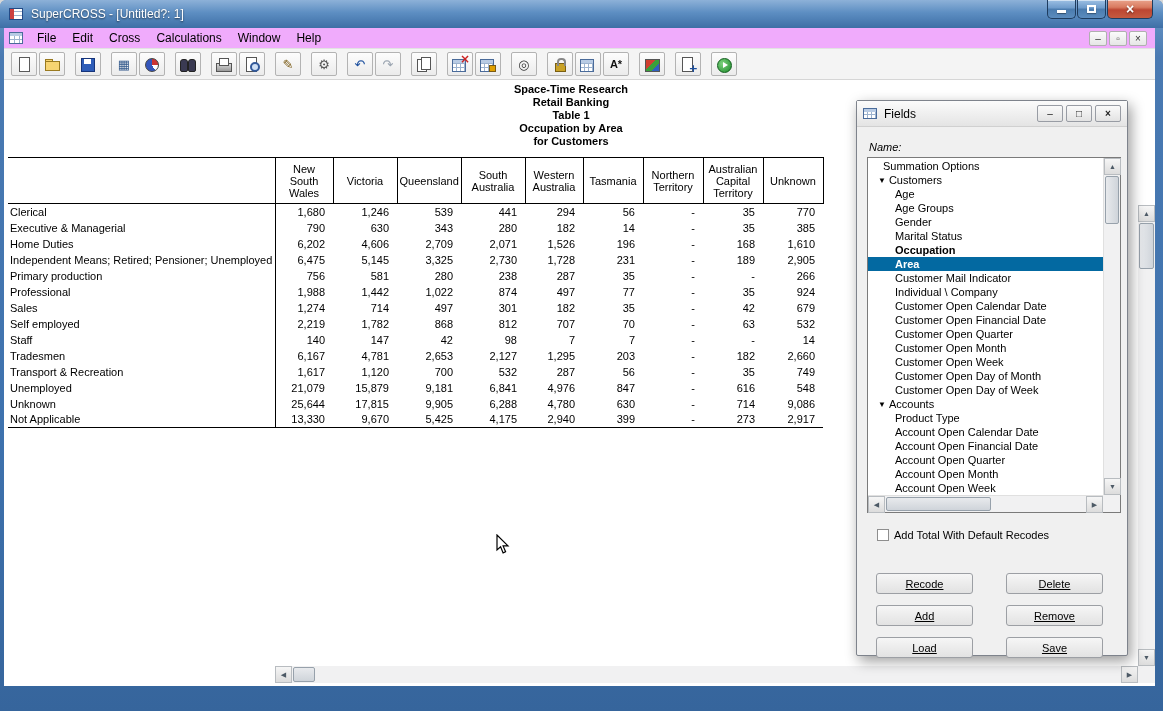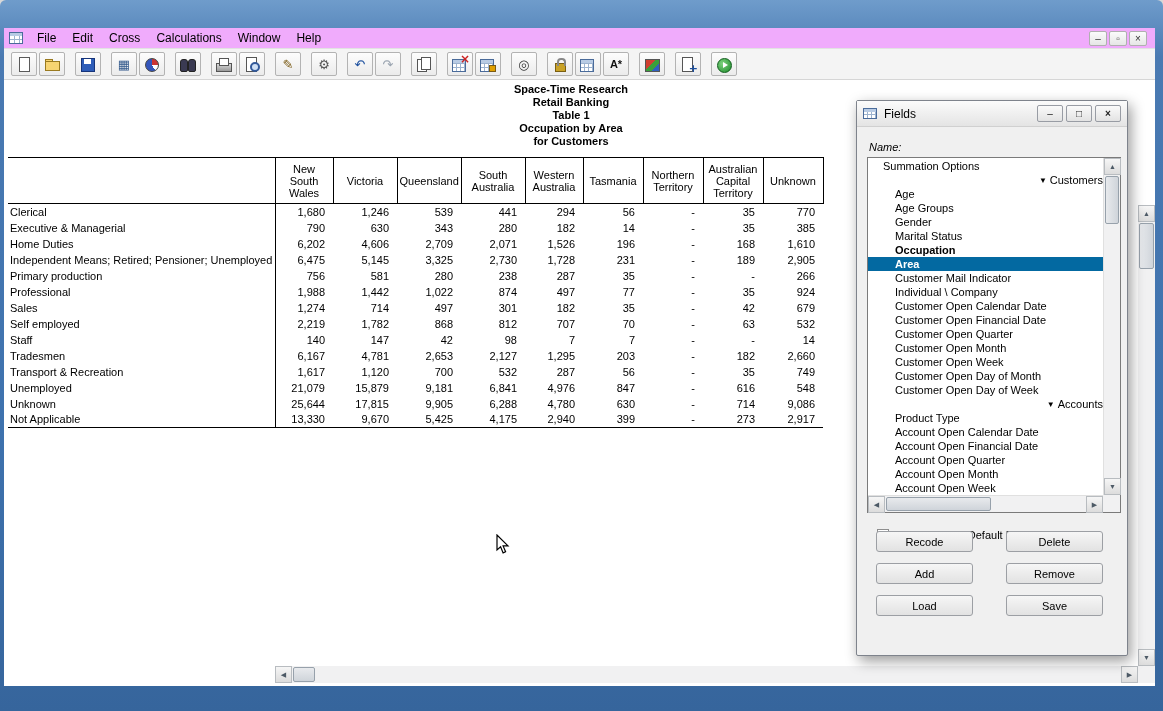--- a/index.html
+++ b/index.html
@@ -152,6 +152,21 @@
 
 <div id="window">
 
+  <div class="titlebar">
+    <span class="app-icon"></span>
+    <span class="title-text">SuperCROSS - [Untitled?: 1]</span>
+    <div class="win-controls" id="win-controls">
+        <div class="wbtn w-minimize">
+          <span class="g-minimize"></span>
+        </div>
+        <div class="wbtn w-maximize">
+          <span class="g-maximize"></span>
+        </div>
+        <div class="wbtn w-close">
+          <span class="g-close"></span>
+        </div>
+      </div>
+  </div>
 
   <div class="client">
 

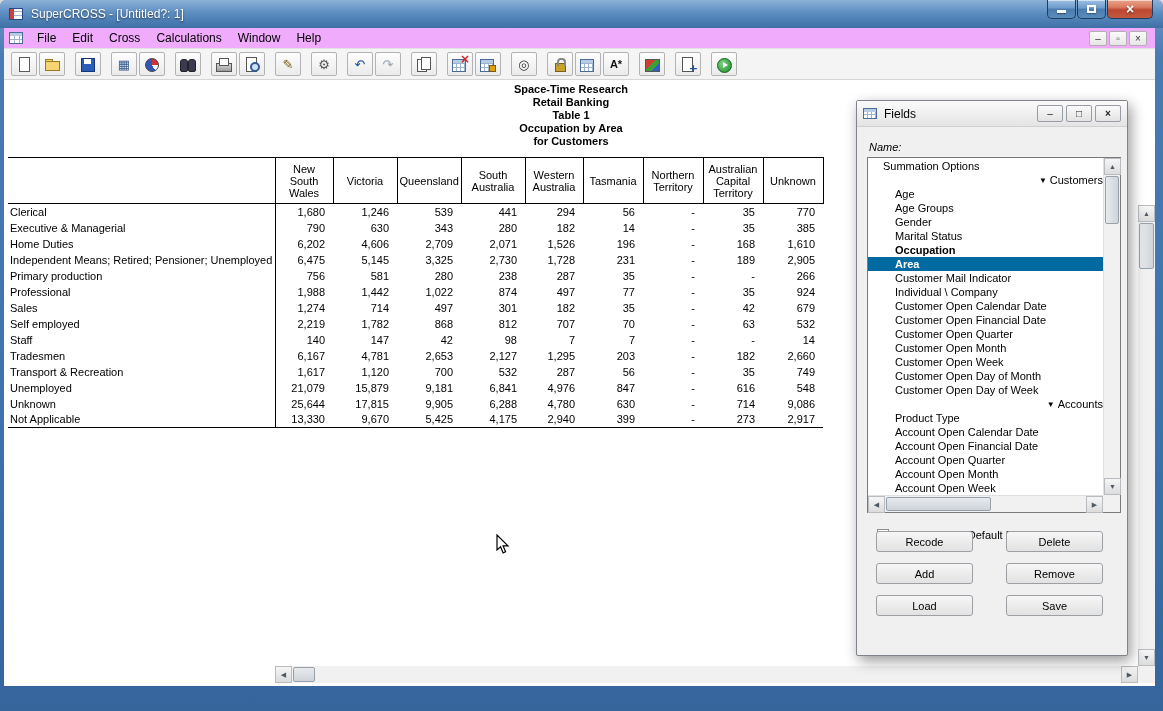--- a/index.html
+++ b/index.html
@@ -126,7 +126,7 @@
   .fieldlist{position:absolute;left:10px;top:56px;width:254px;height:356px;background:#fff;border:1px solid #7a7a7a;}
   .list-items{position:absolute;left:0;top:1px;right:17px;bottom:17px;overflow:hidden;}
   .fitem{height:14px;line-height:14px;white-space:nowrap;cursor:default;}
-  .ind0{padding-left:3px;text-align:right;}
+  .ind0{padding-left:10px;}
   .ind1{padding-left:15px;}
   .ind2{padding-left:27px;}
   .fitem.bold{font-weight:bold;}

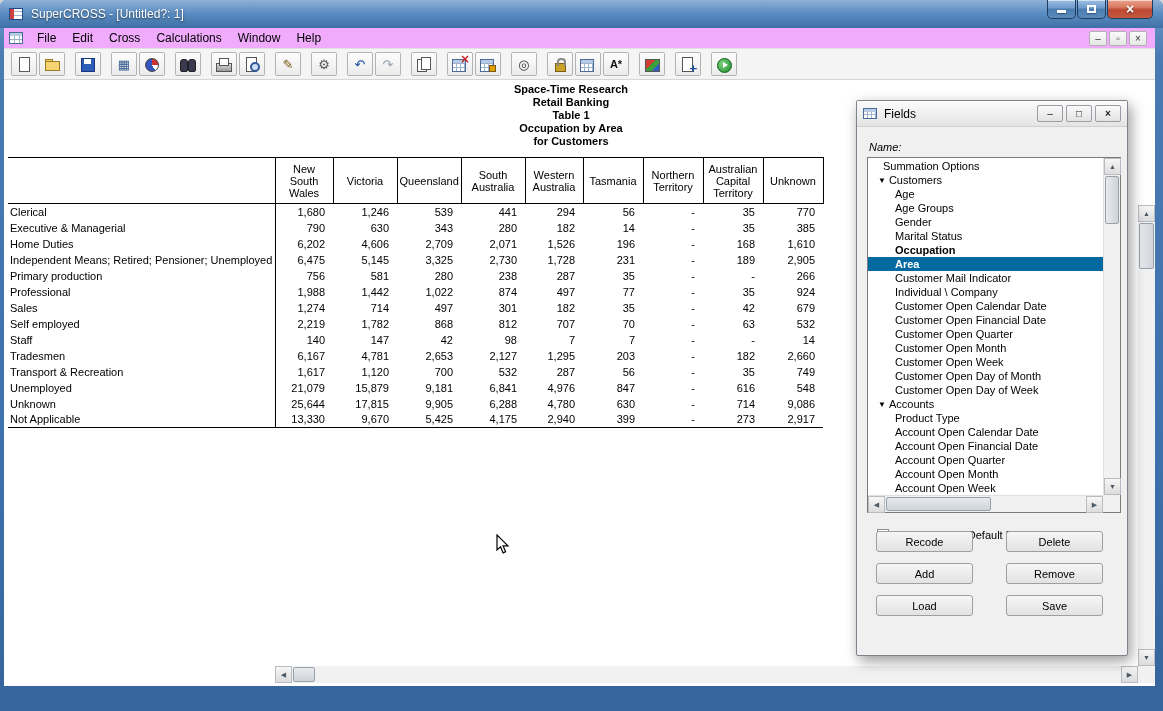--- a/index.html
+++ b/index.html
@@ -141,7 +141,7 @@
   .list-corner{position:absolute;right:0;bottom:0;width:17px;height:17px;background:#f1f1f2;}
   .chk-row{position:absolute;left:20px;top:428px;display:flex;align-items:center;gap:5px;}
   .chk{width:12px;height:12px;background:#fff;border:1px solid #8e8e8e;flex:none;}
-  .btn-grid{position:absolute;left:19px;top:430px;display:grid;grid-template-columns:97px 97px;column-gap:33px;row-gap:11px;}
+  .btn-grid{position:absolute;left:19px;top:472px;display:grid;grid-template-columns:97px 97px;column-gap:33px;row-gap:11px;text-decoration:underline;}
   .dlg-btn{height:21px;font:11px "Liberation Sans",sans-serif;background:linear-gradient(#f6f6f6,#e2e2e2);
     border:1px solid #9c9fa4;border-radius:3px;padding:0;color:#000;}
   

